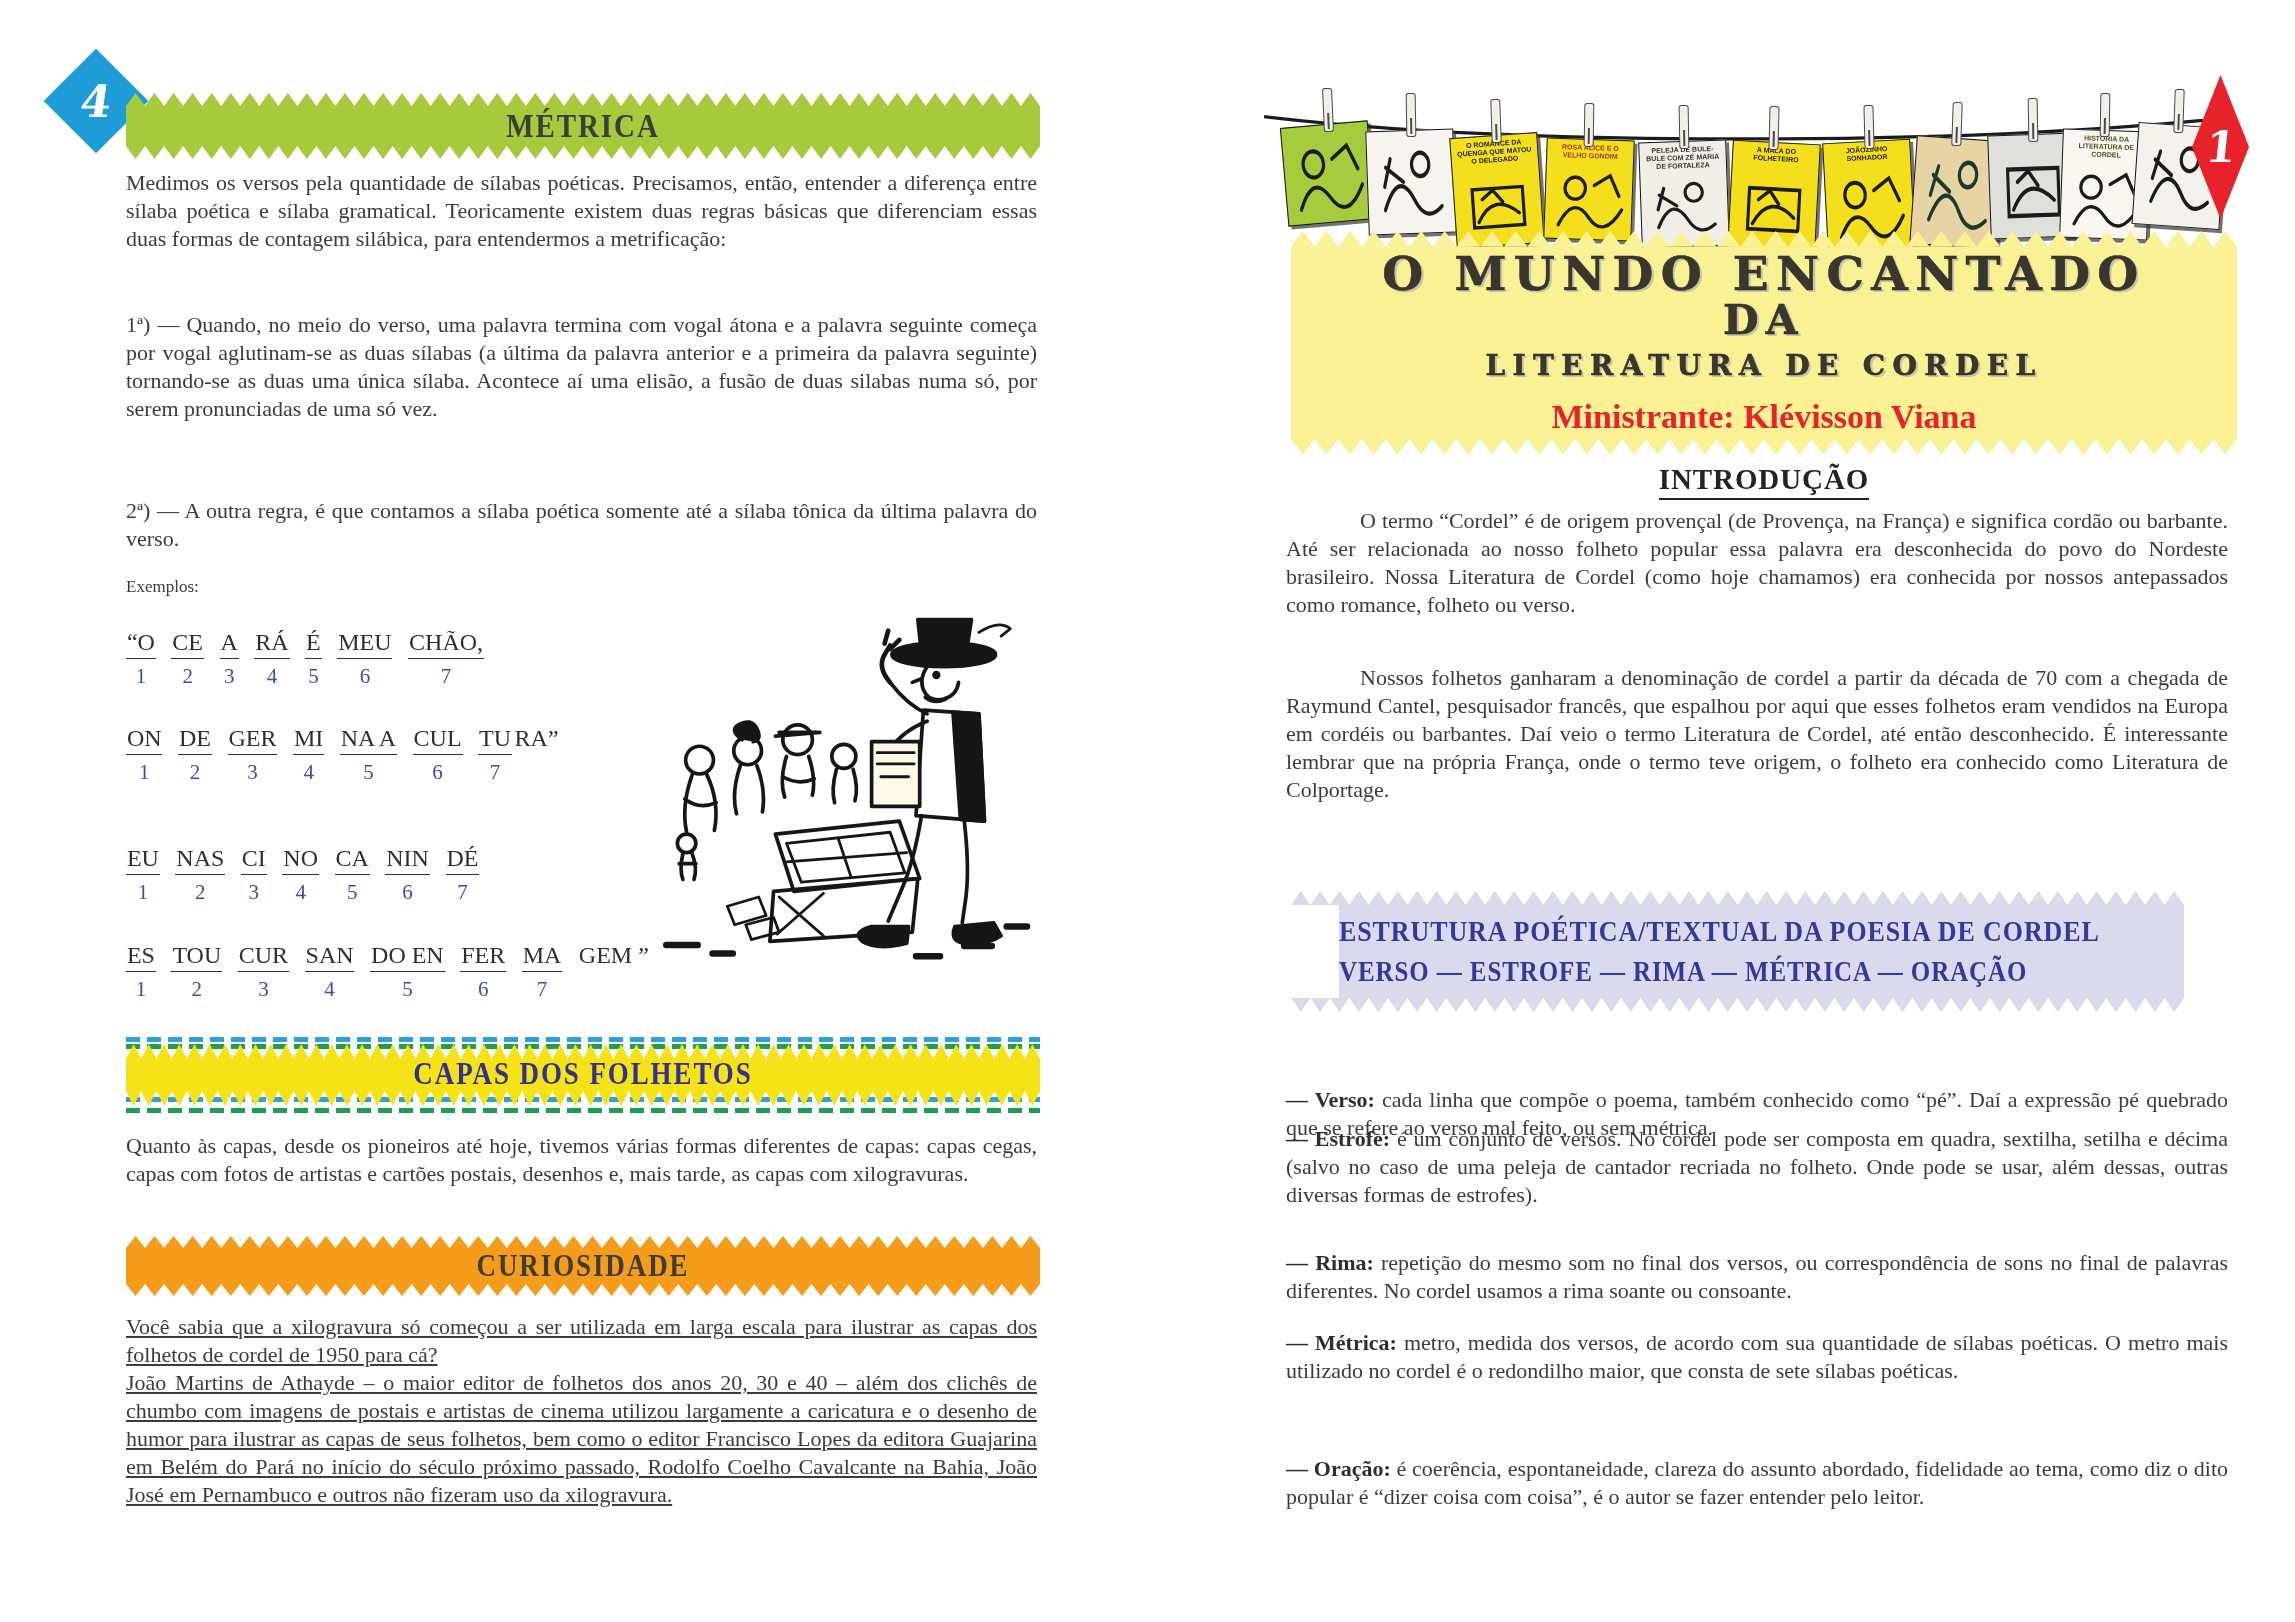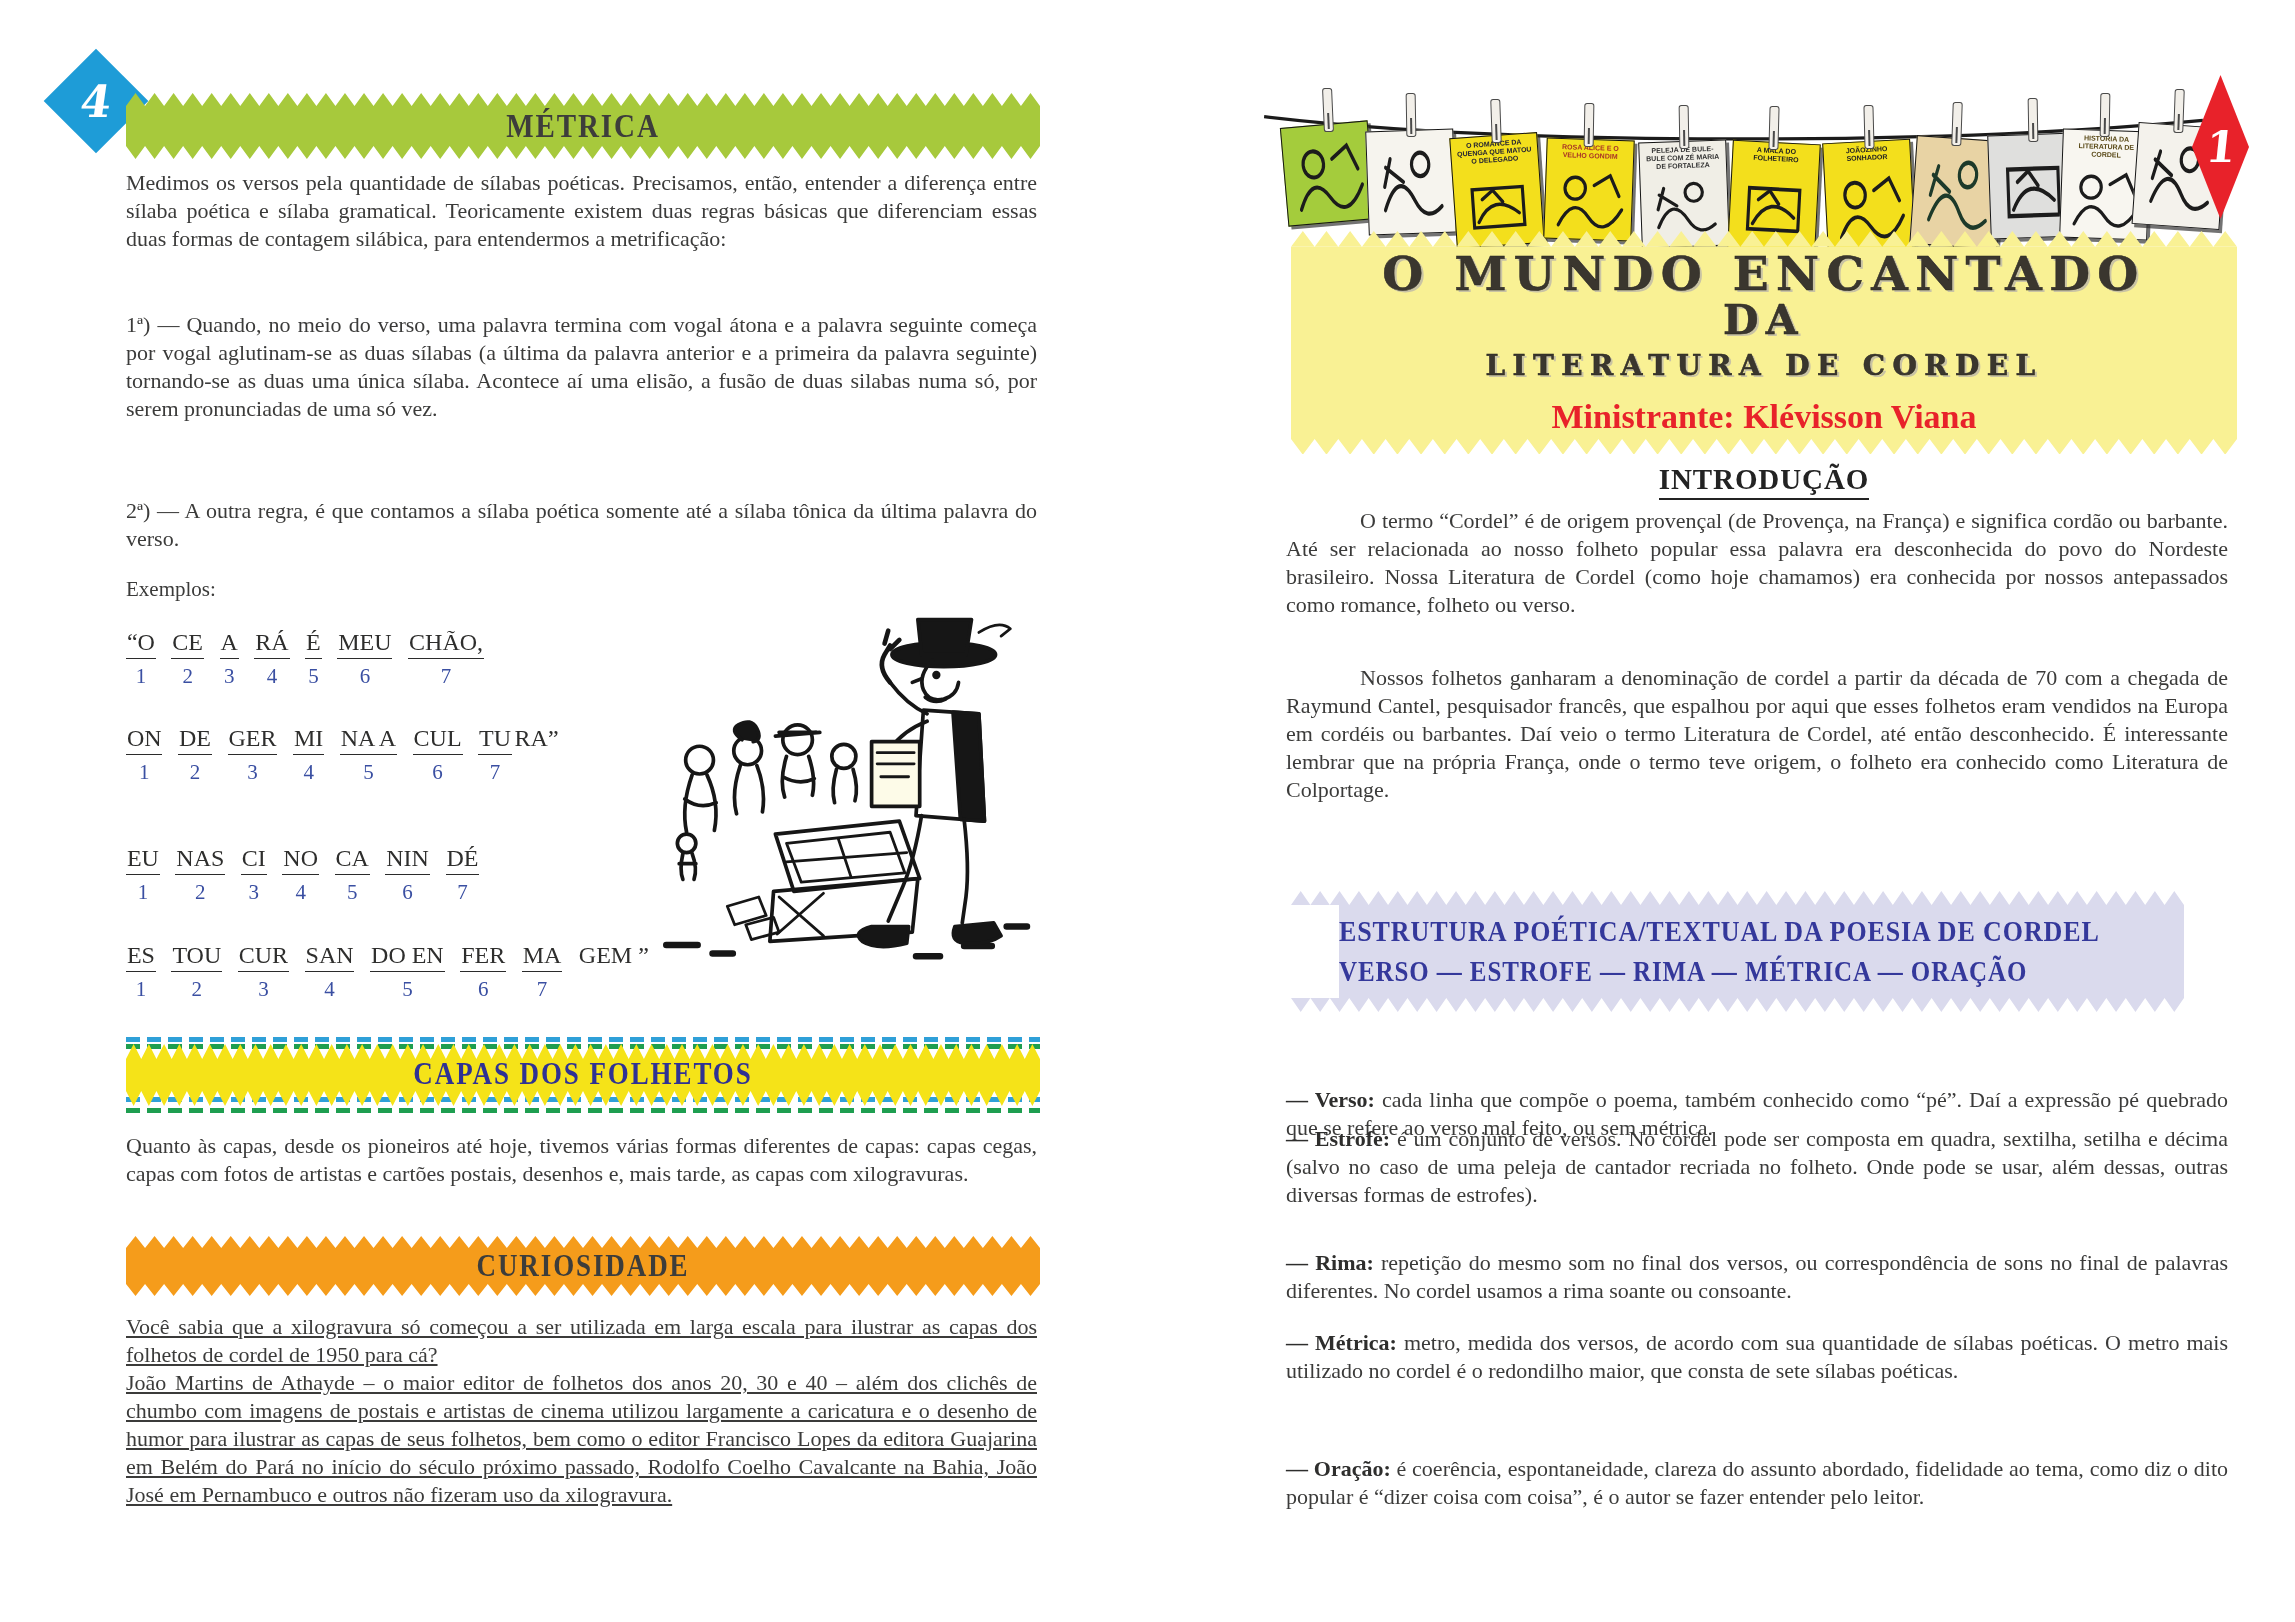--- a/index.html
+++ b/index.html
@@ -68,7 +68,7 @@
 
   <div class="abs para" style="left:126px;top:497px;width:911px;">2ª) — A outra regra, é que contamos a sílaba poética somente até a sílaba tônica da última palavra do verso.</div>
 
-  <div class="abs" style="left:126px;top:577px;font-size:21px;">Exemplos:</div>
+  <div class="abs" style="left:126px;top:577px;font-size:17px;">Exemplos:</div>
 
   <div id="verses">
       <div class="abs verse" style="left: 126px; top: 629px;">

